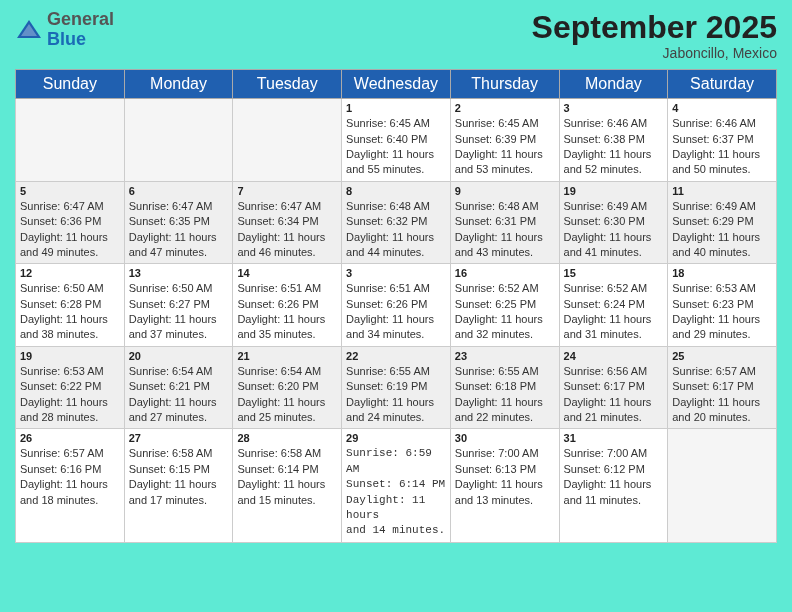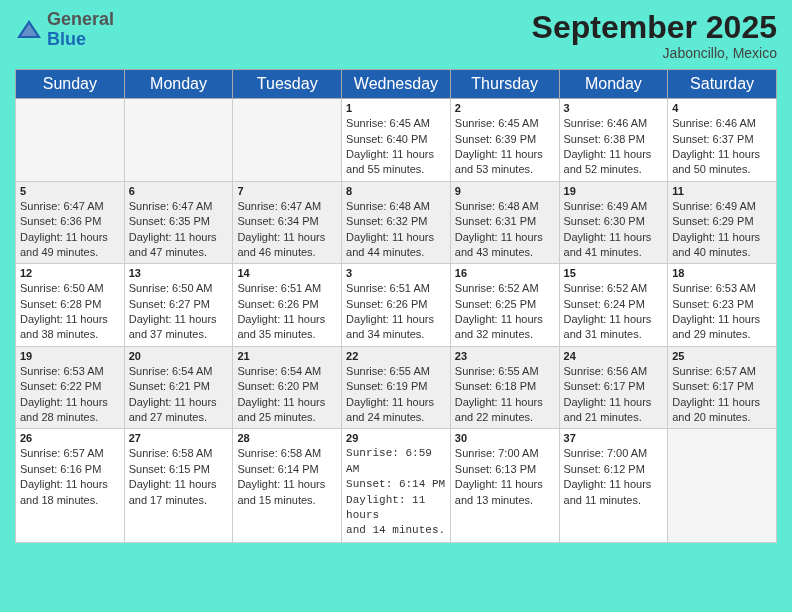--- a/index.html
+++ b/index.html
@@ -349,7 +349,7 @@
 and 13 minutes.</div>
           </td>
           <td>
-            <div class="day-number">37</div>
+            <div class="day-number">31</div>
             <div class="day-info" style="white-space: pre-line;">Sunrise: 7:00 AM
 Sunset: 6:12 PM
 Daylight: 11 hours

